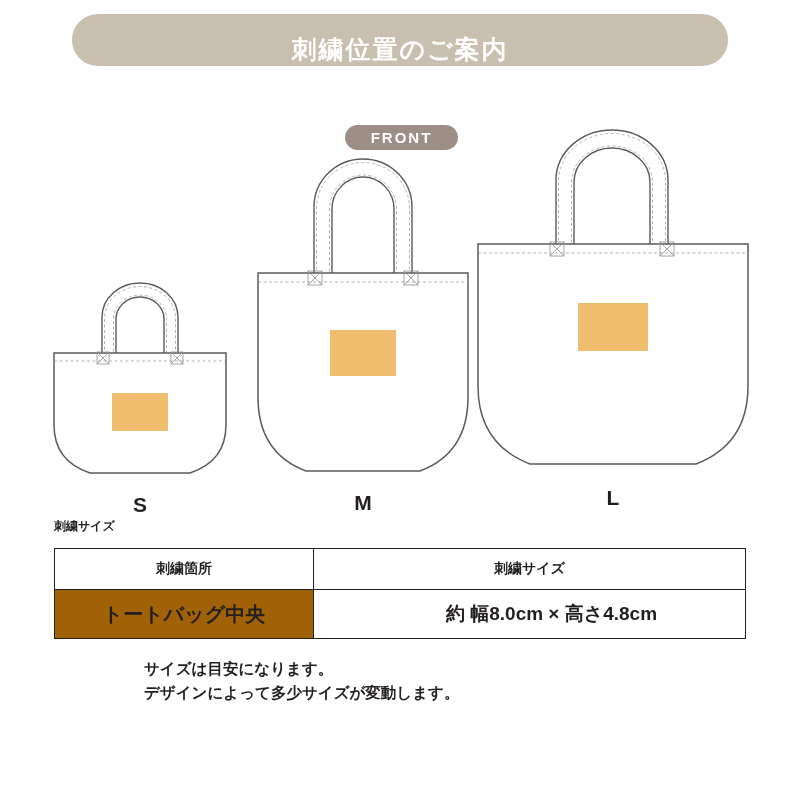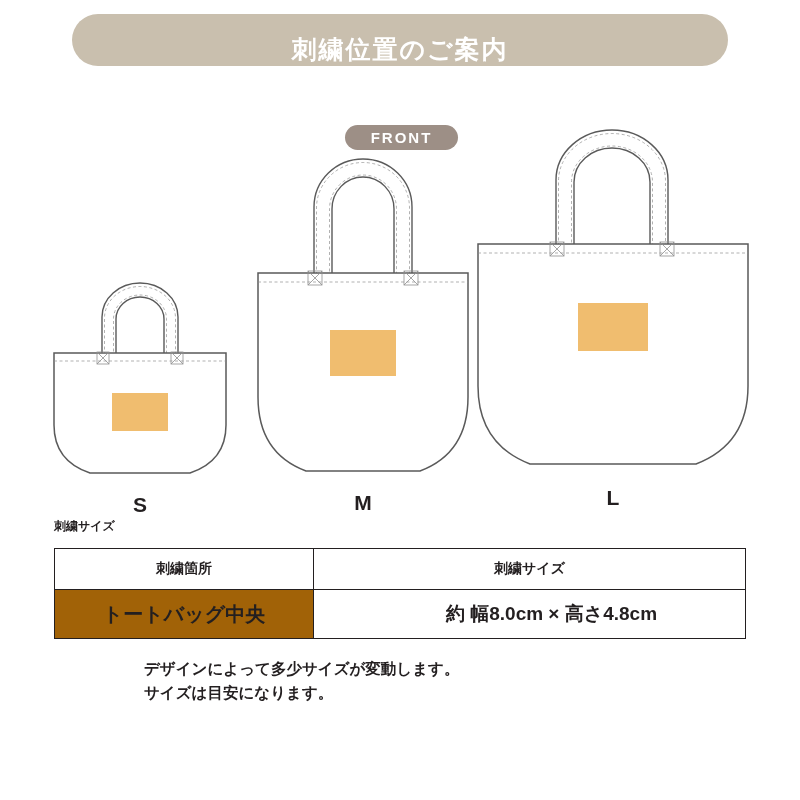--- a/index.html
+++ b/index.html
@@ -243,8 +243,8 @@
 </table>
 
 <div class="notes">
+  <div class="note-line">サイズは目安になります。</div>
   <div class="note-line">デザインによって多少サイズが変動します。</div>
-  <div class="note-line">サイズは目安になります。</div>
 </div>
 
 </body></html>

